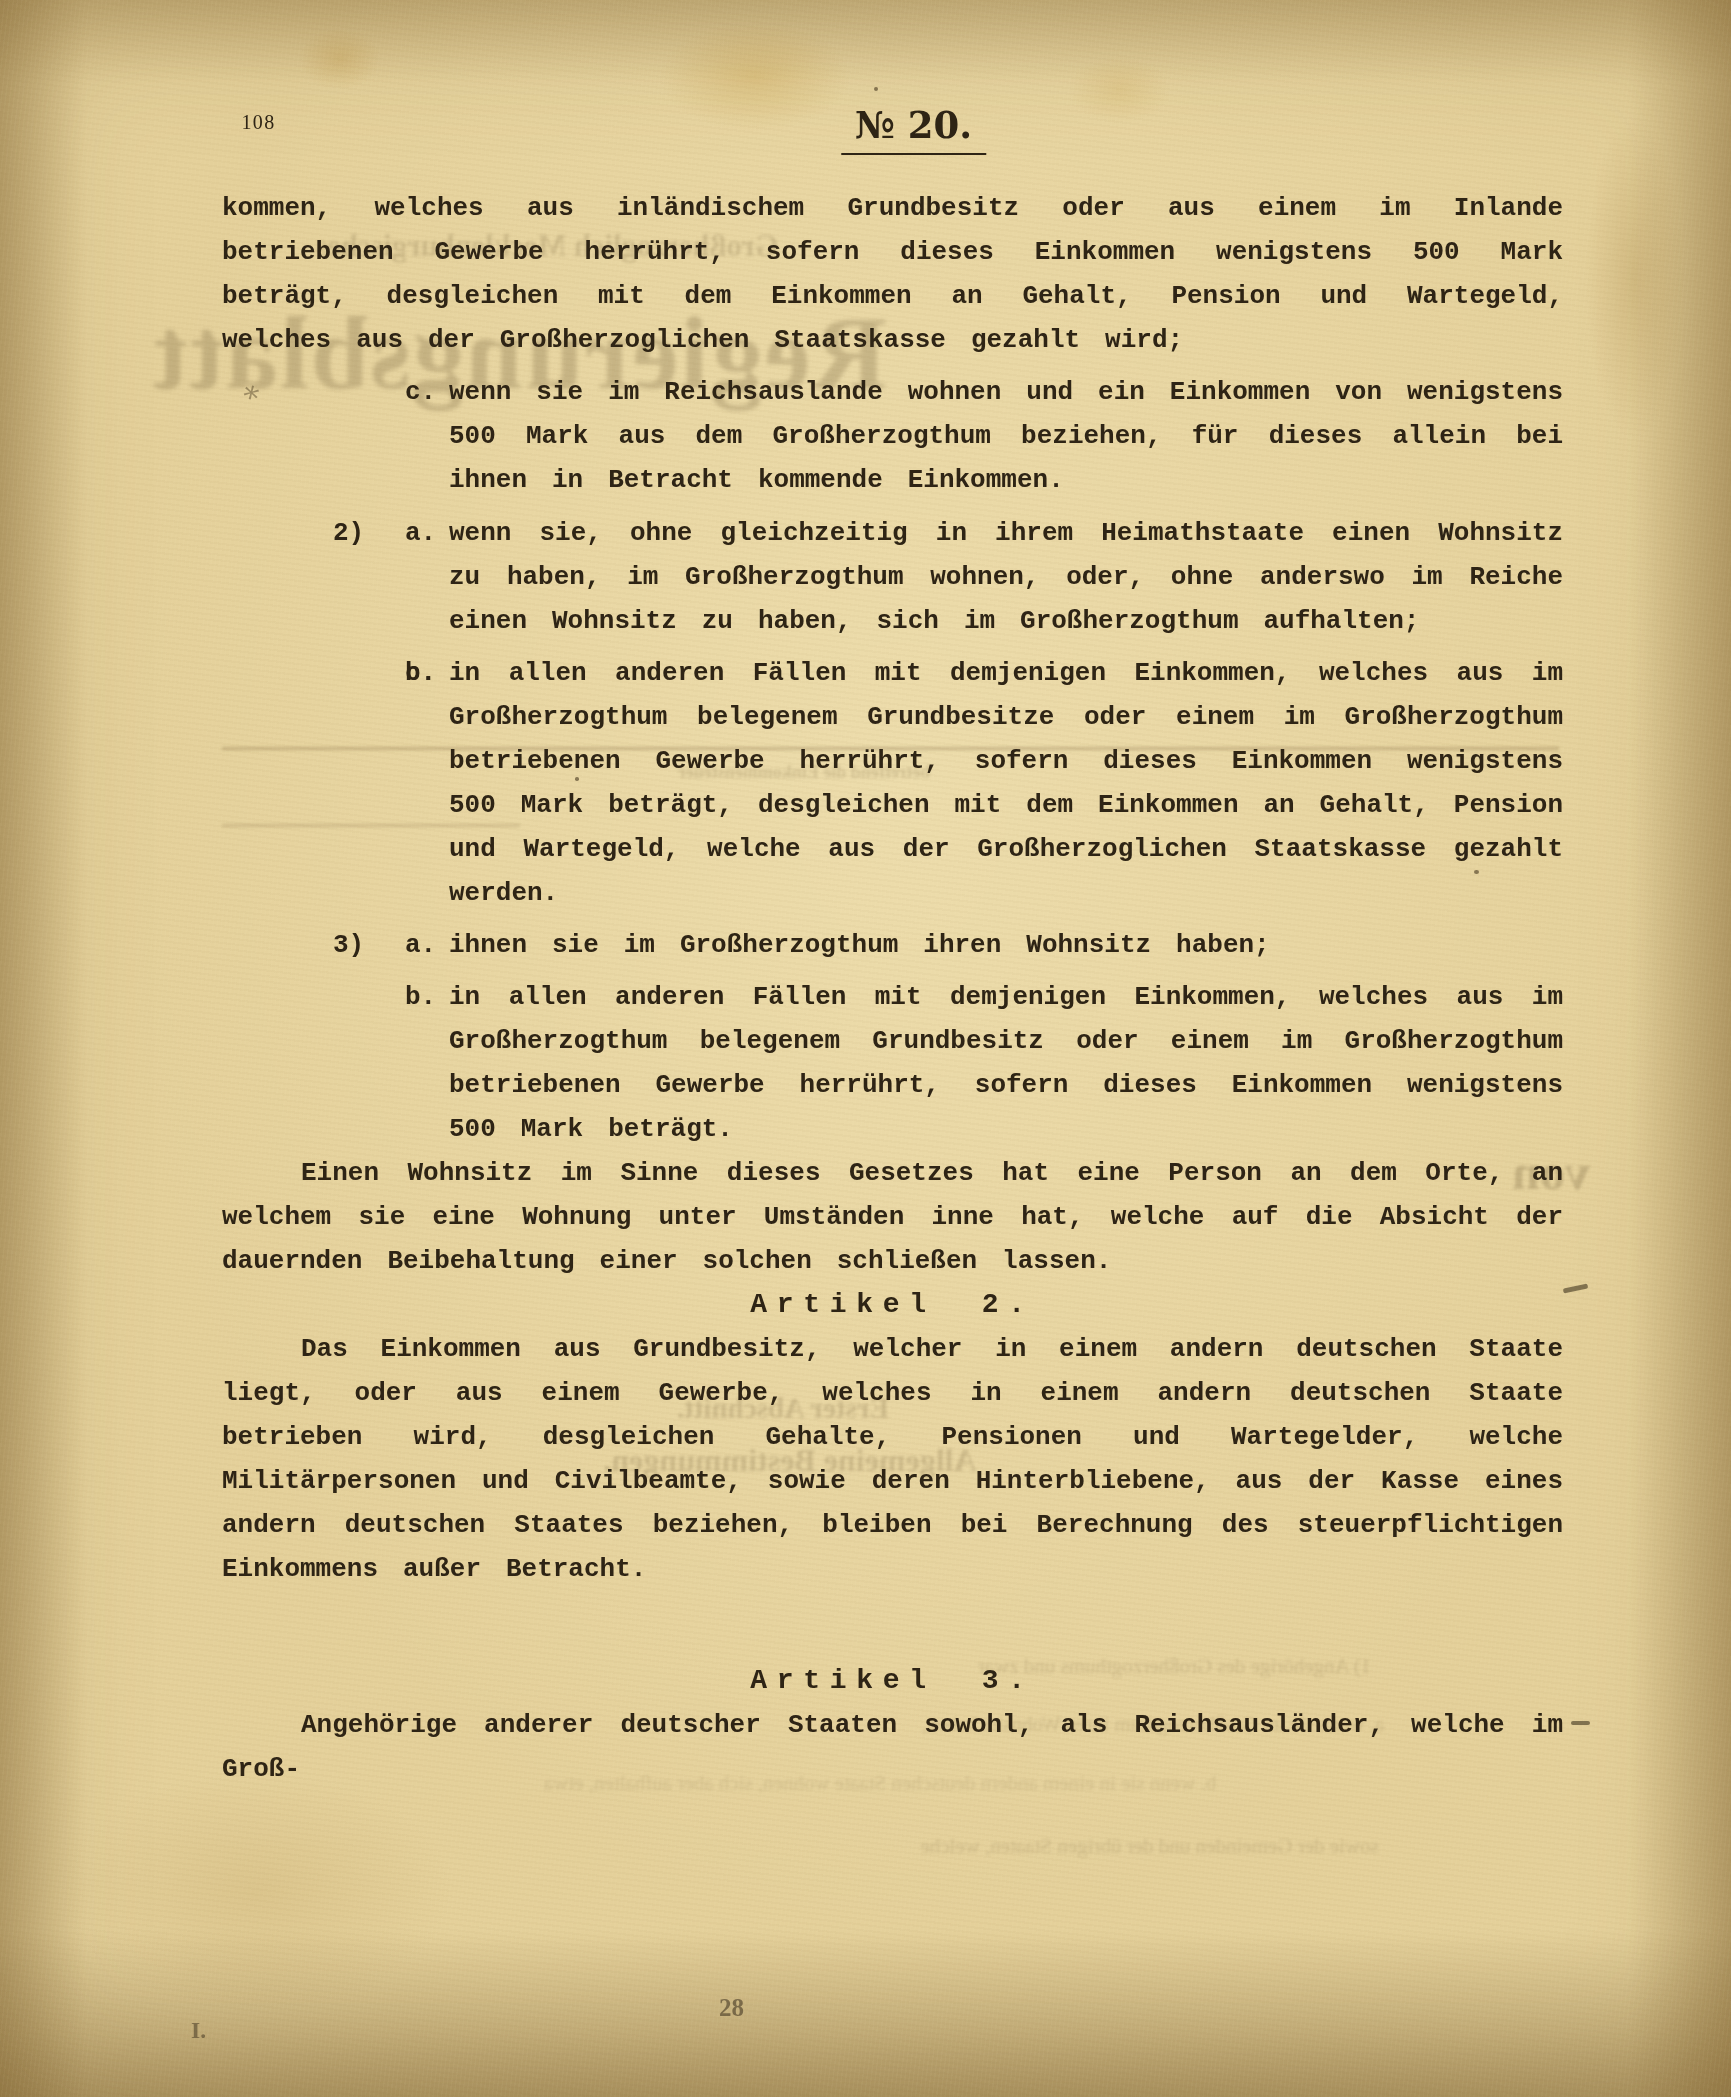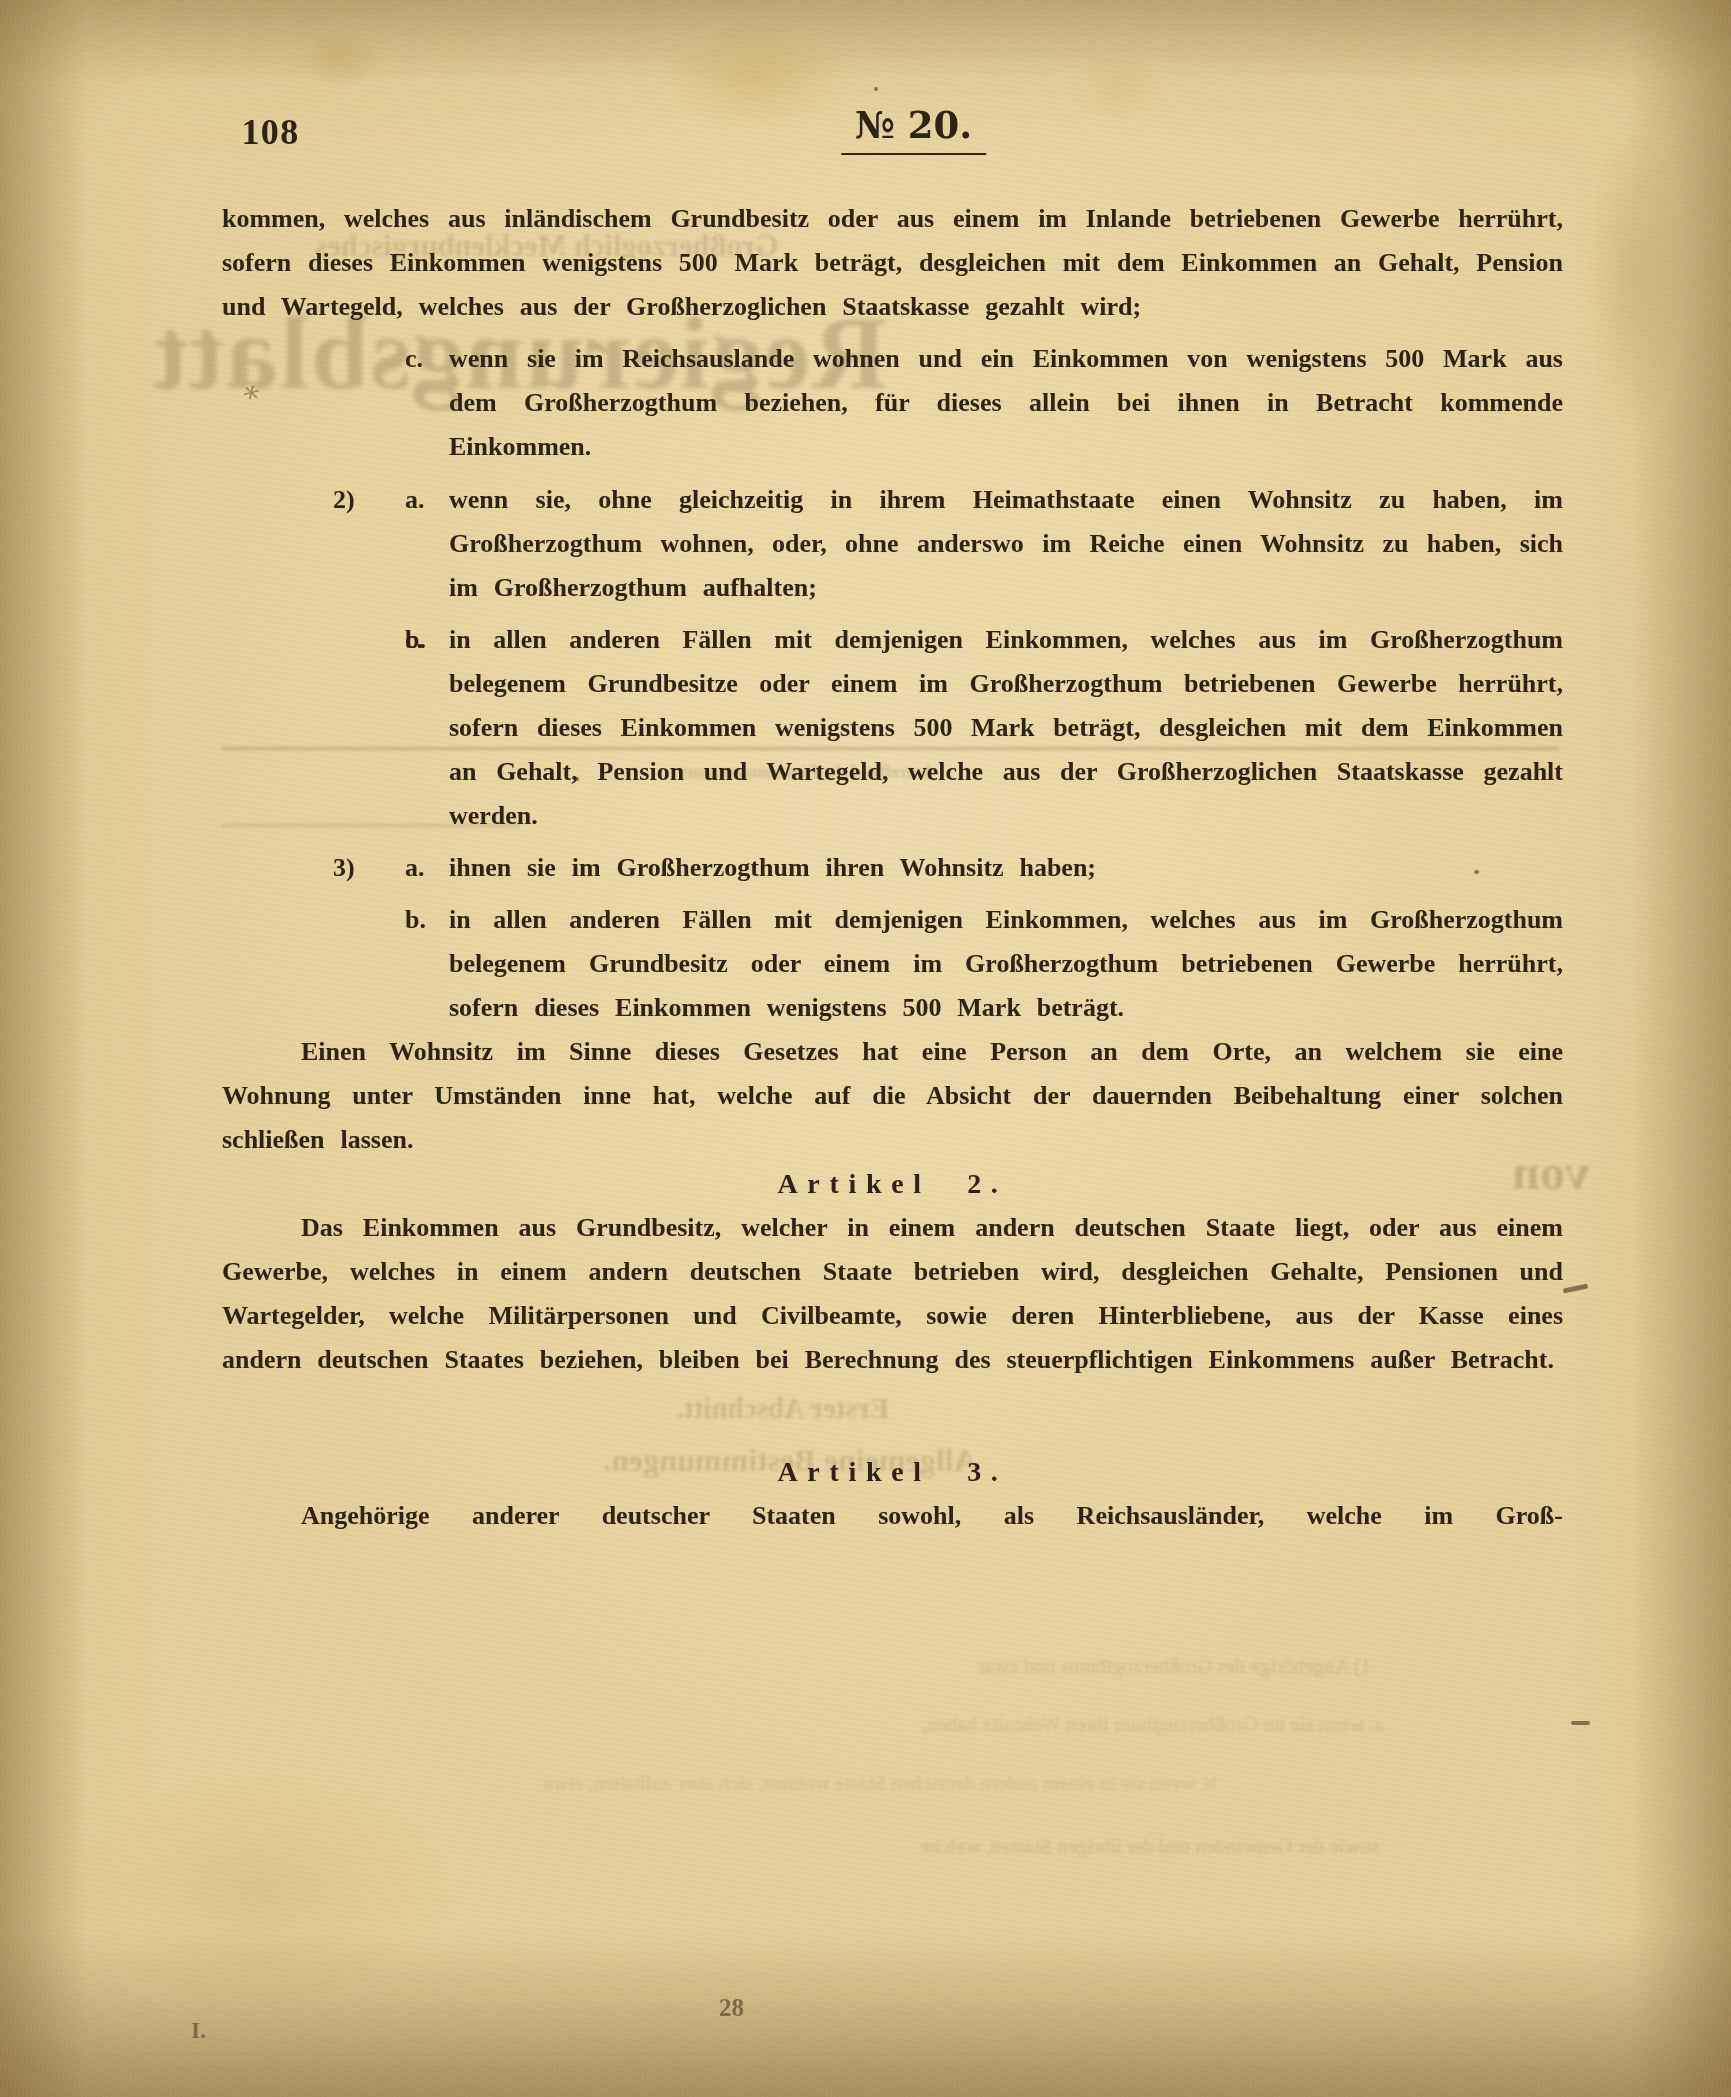--- a/index.html
+++ b/index.html
@@ -62,7 +62,7 @@
   .footer-mark{ position:absolute; z-index:2; left:191px;  top:2017px; font-size:23.6px; color:#3a2e1c; opacity:0.50; font-weight:bold; }
 
   .header { position:absolute; z-index:2; left:222px; top:103px; width:1341px; height:62px; }
-  .pagenum { position:absolute; left:19.4px; top:8.3px; font-size:36px; font-weight:bold; letter-spacing:1.4px; }
+  .pagenum { position:absolute; left:19.4px; top:8.3px; font-size:20px; font-weight:normal; letter-spacing:1.4px; }
   .issue {
     position:absolute; left:50%; top:0; transform:translateX(calc(-50% + 21px));
     font-size:37px; font-weight:bold;

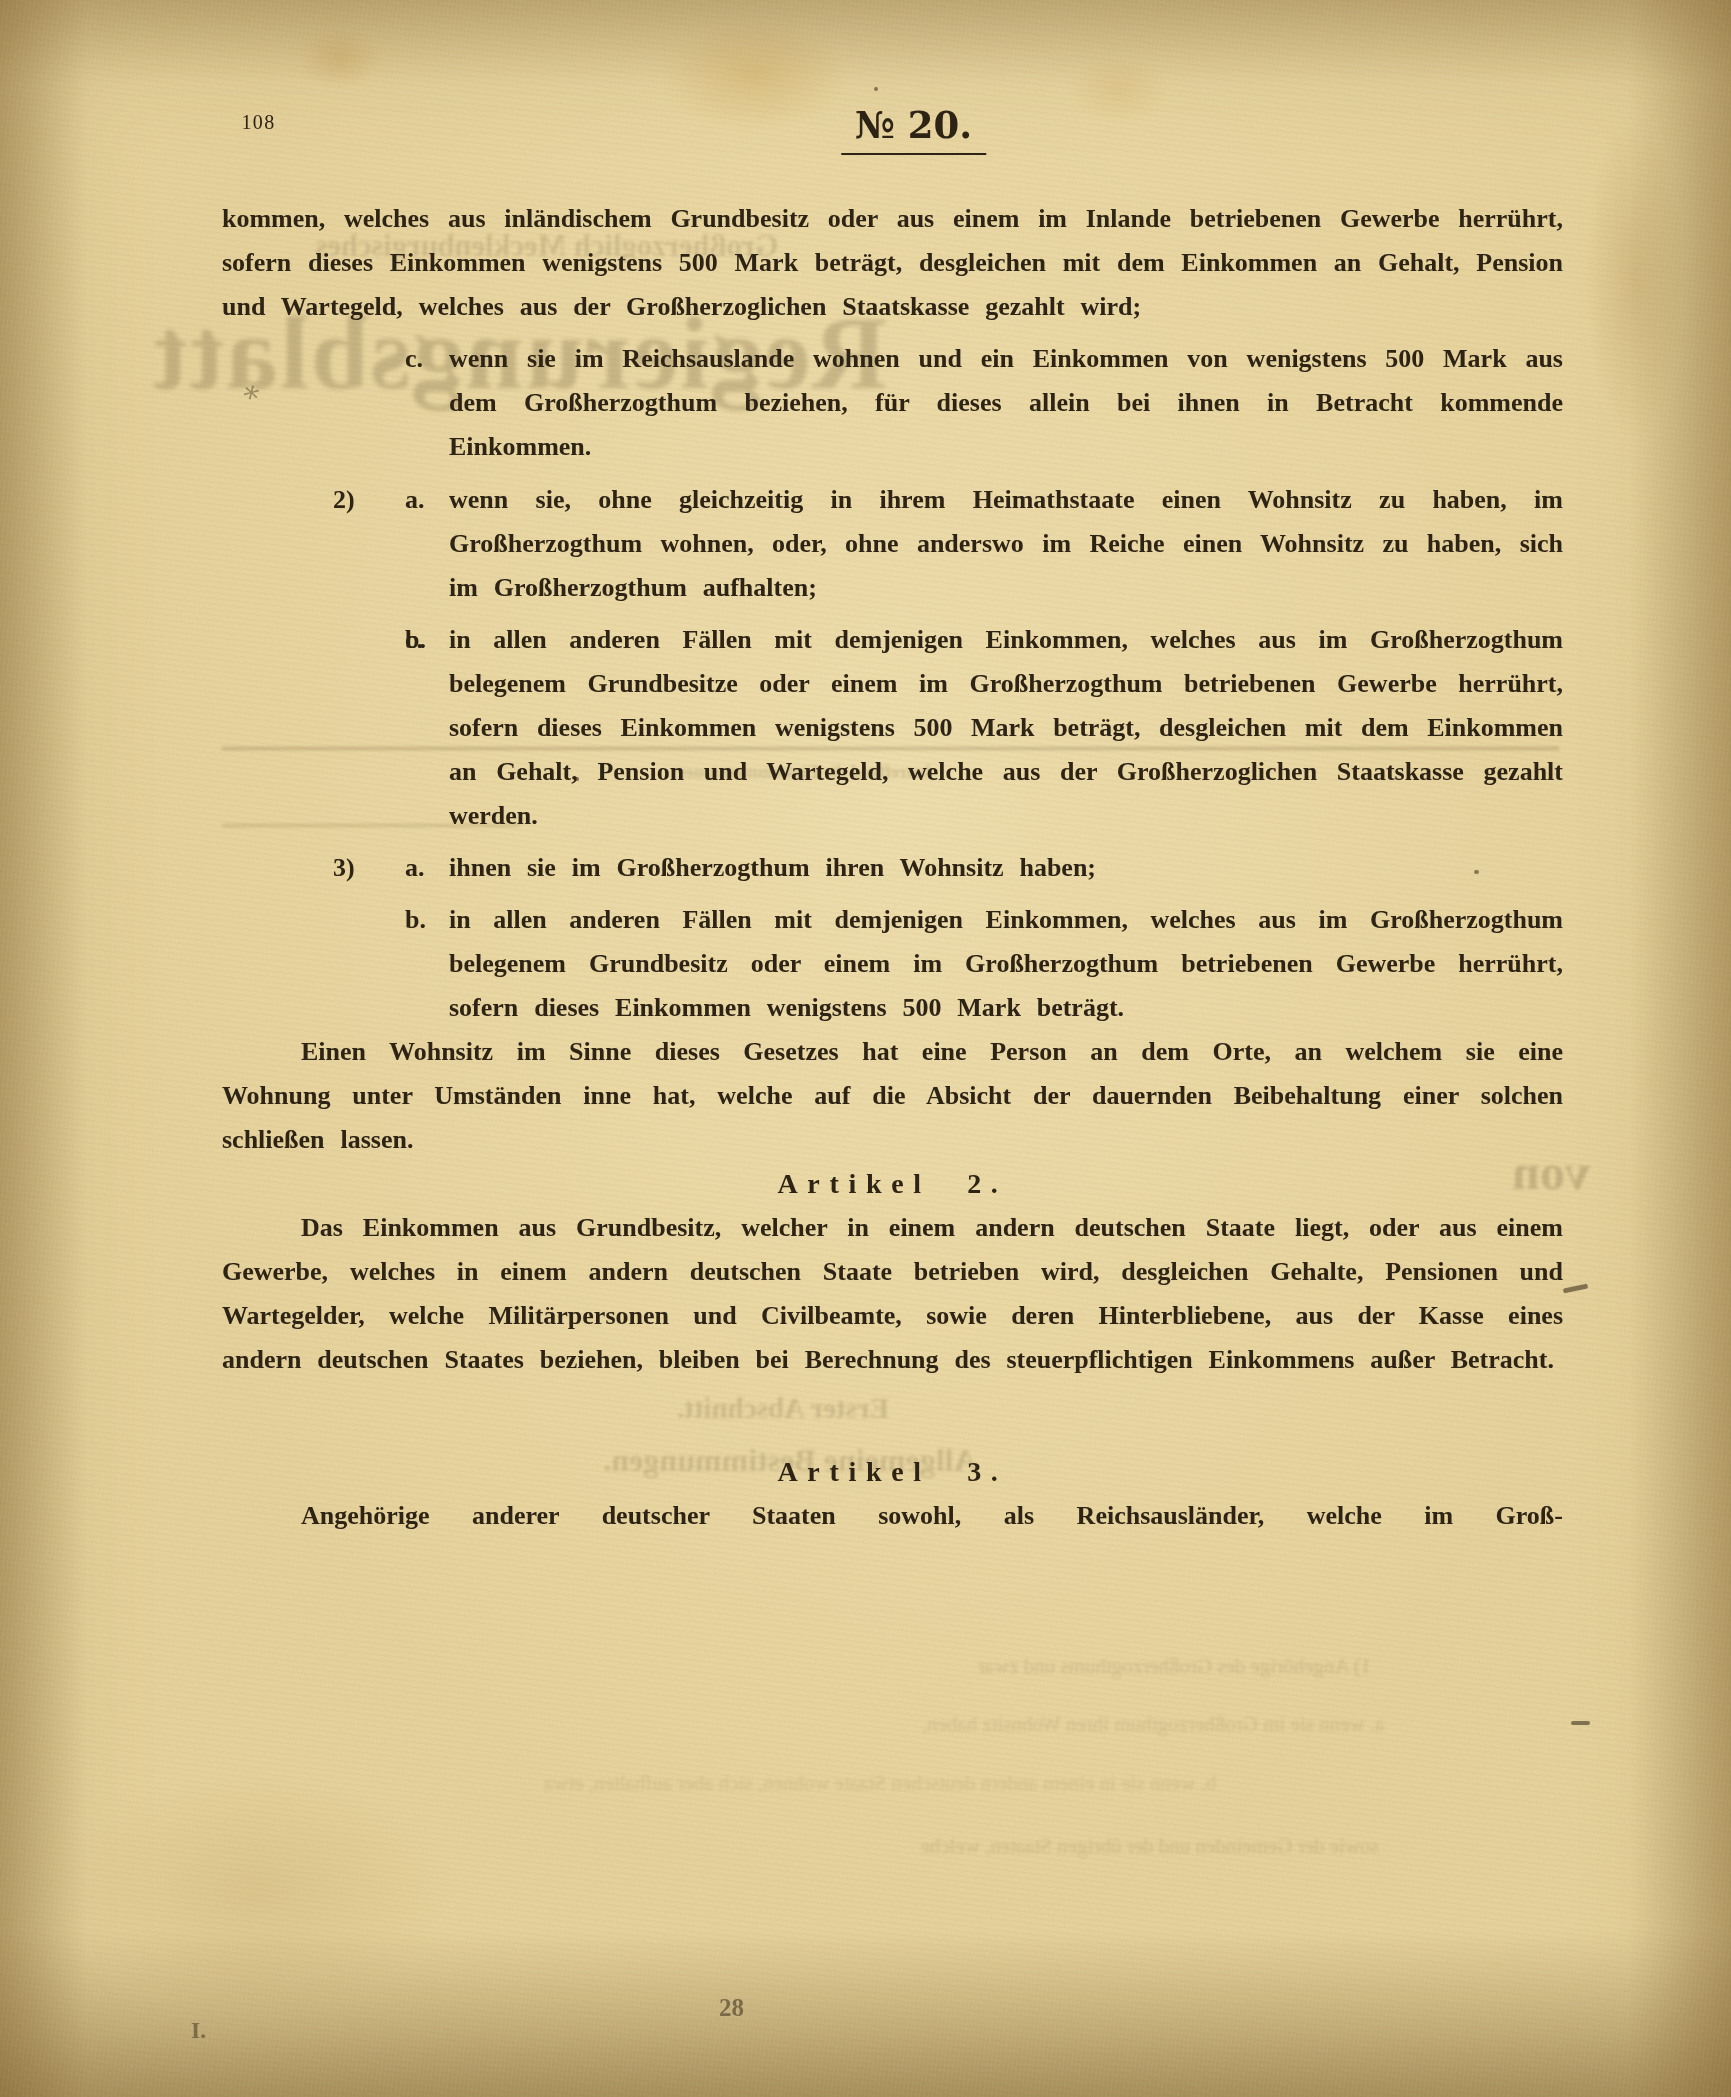--- a/index.html
+++ b/index.html
@@ -71,9 +71,9 @@
   }
 
   .doc {
-    position:absolute; z-index:2; left:222px; top:197px; width:1341px;
+    position:absolute; z-index:2; left:222px; top:186px; width:1341px;
     font-size:26px; font-weight:bold; line-height:44px;
-    text-align:justify; word-spacing:0.36em;
+    text-align:justify; word-spacing:0.36em;font-family:Liberation Mono, monospace;
   }
   .doc p { margin:0; }
   .item { position:relative; margin-top:8.3px; }

